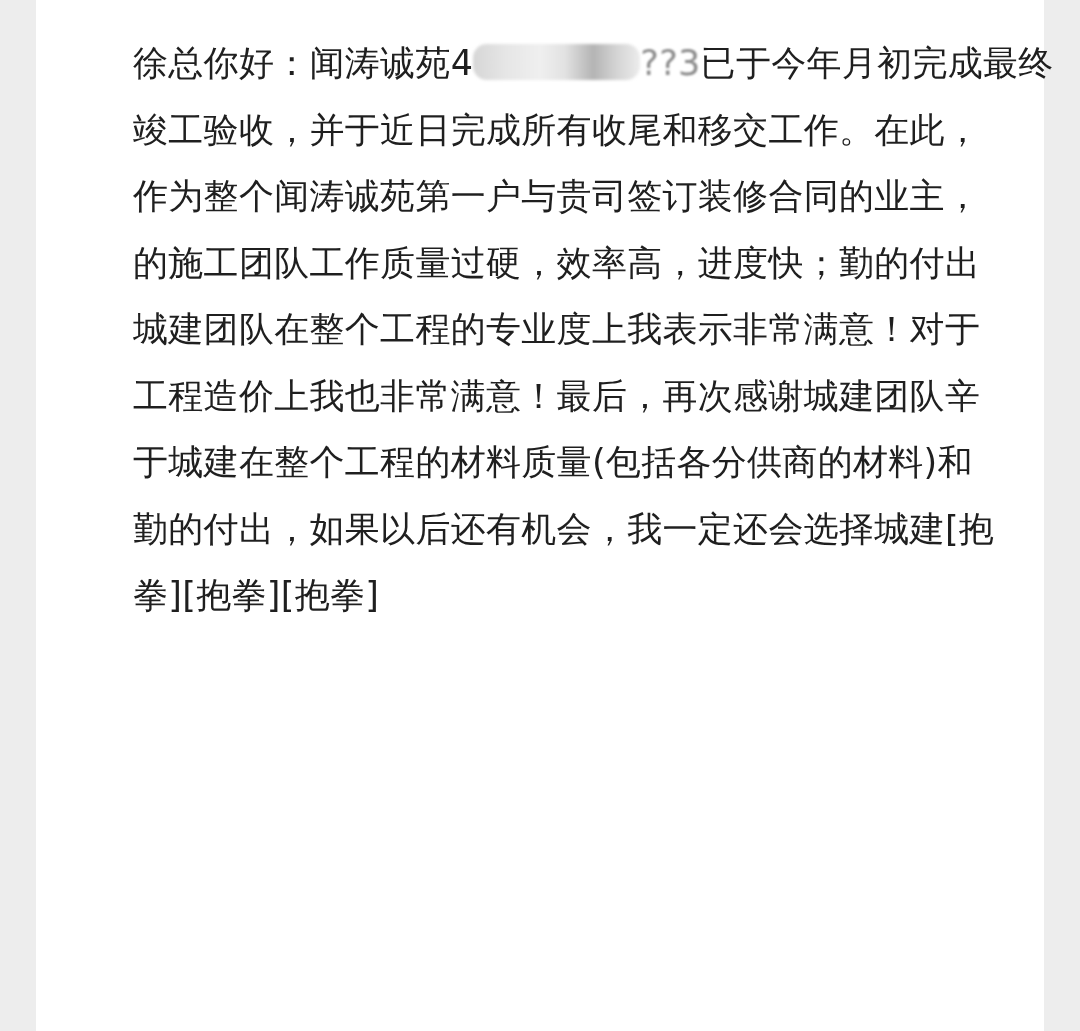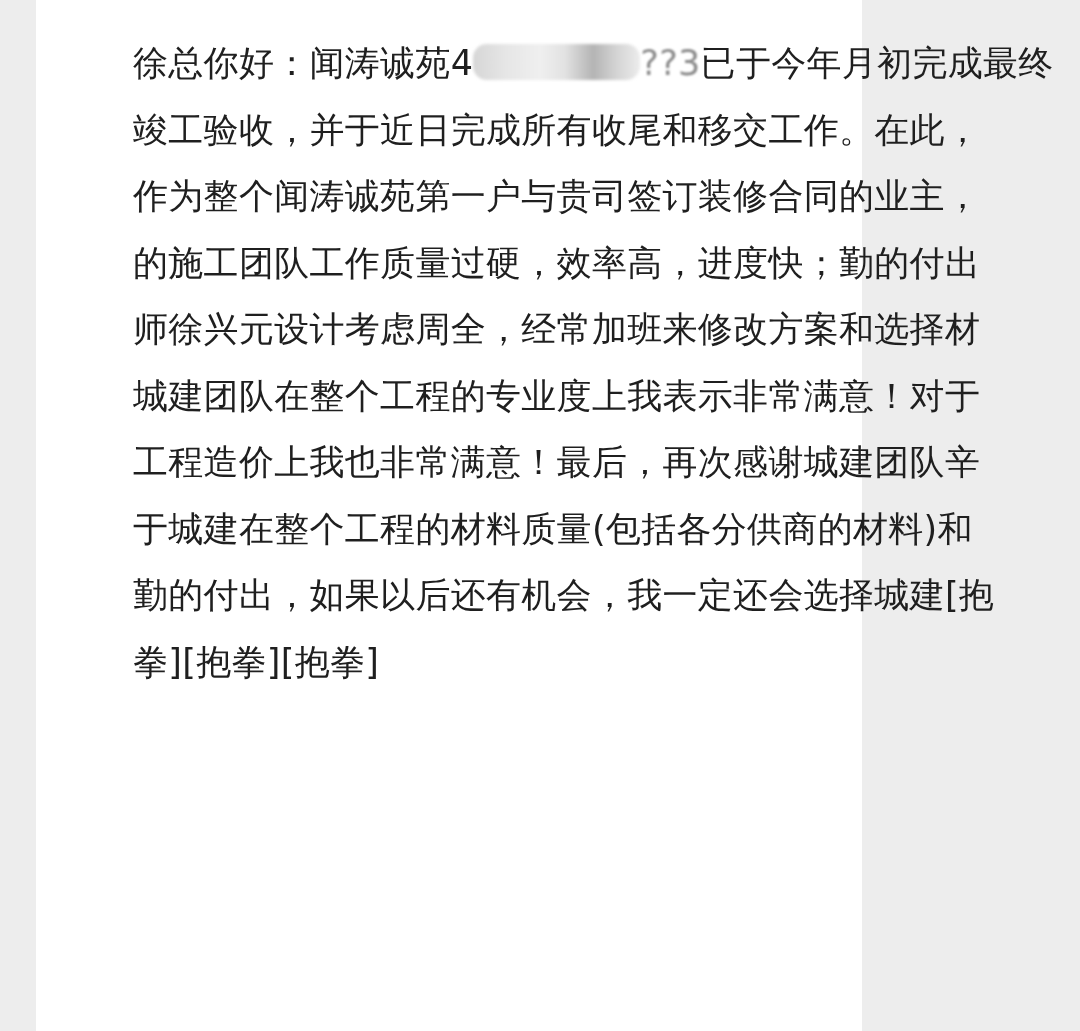--- a/index.html
+++ b/index.html
@@ -18,7 +18,7 @@
     position: absolute;
     left: 36px;
     top: 0;
-    width: 826px;
+    width: 1008px;
     height: 1031px;
     background: #ffffff;
   }

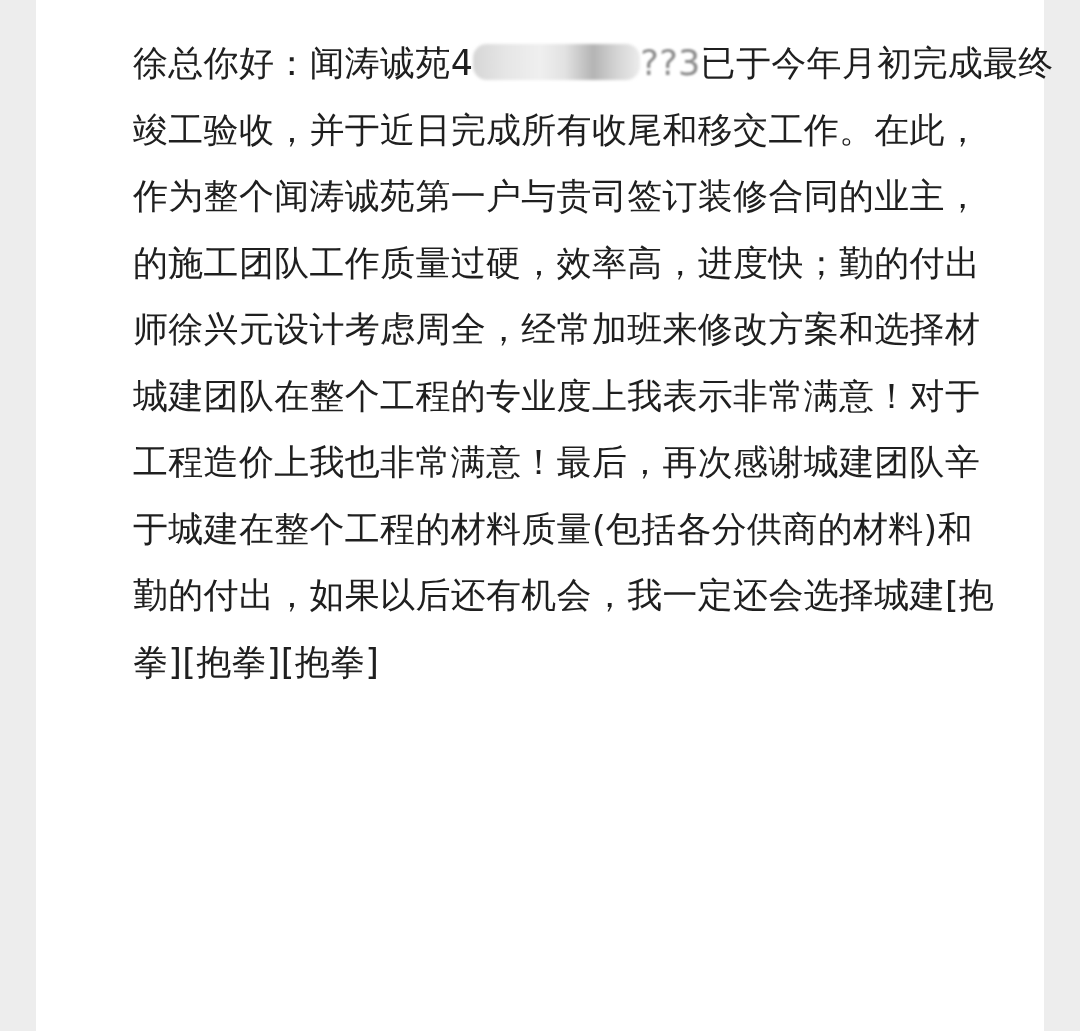--- a/index.html
+++ b/index.html
@@ -63,7 +63,6 @@
     <div class="line">竣工验收，并于近日完成所有收尾和移交工作。在此，</div>
     <div class="line">作为整个闻涛诚苑第一户与贵司签订装修合同的业主，</div>
     <div class="line">的施工团队工作质量过硬，效率高，进度快；勤的付出</div>
-    <div class="line">师徐兴元设计考虑周全，经常加班来修改方案和选择材</div>
     <div class="line">城建团队在整个工程的专业度上我表示非常满意！对于</div>
     <div class="line">工程造价上我也非常满意！最后，再次感谢城建团队辛</div>
     <div class="line">于城建在整个工程的材料质量(包括各分供商的材料)和</div>

